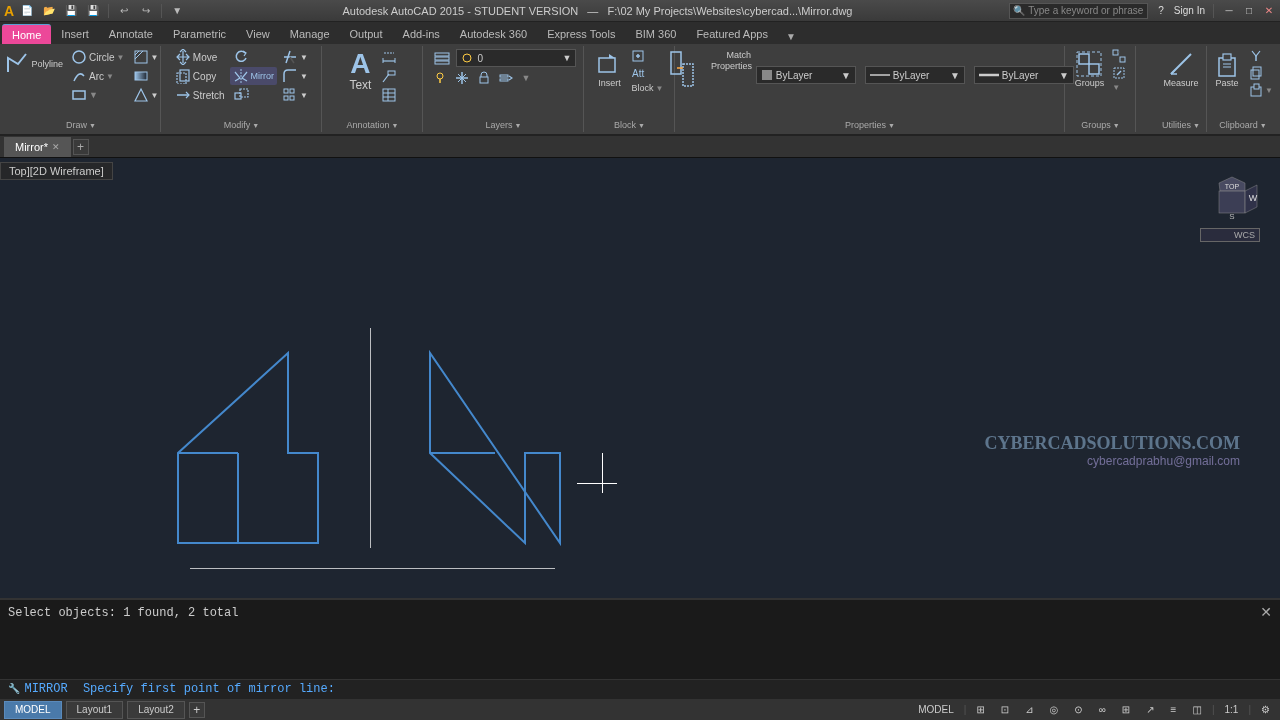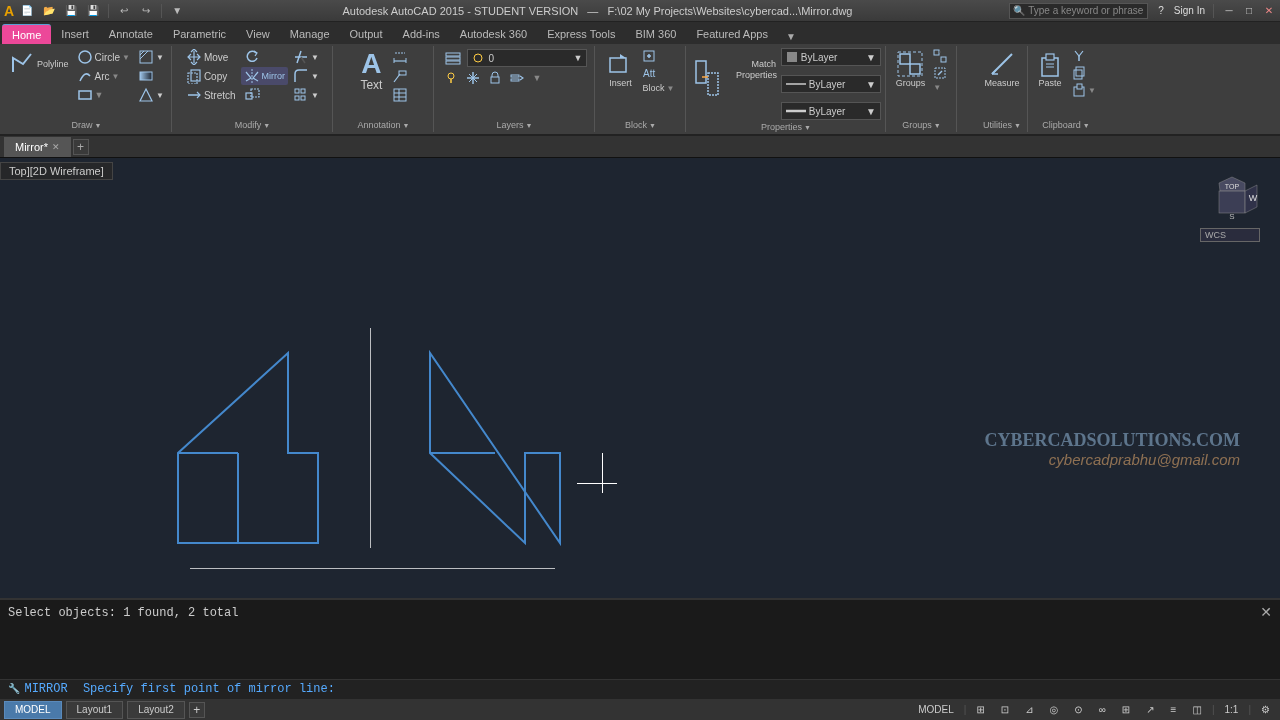--- a/index.html
+++ b/index.html
@@ -696,7 +696,7 @@
             </svg>
             <span style="font-size:9px;color:#ccc;max-width:40px;text-align:right;line-height:1.2;margin-left:16px;">Match Properties</span>
           </div>
-          <div style="display:flex;flex-direction:column;gap:9px;">
+          <div style="display:flex;gap:9px;">
             <div class="prop-dropdown">
               <svg width="12" height="12" viewBox="0 0 12 12">
                   <rect x="1" y="1" width="10" height="10" fill="#888"></rect>

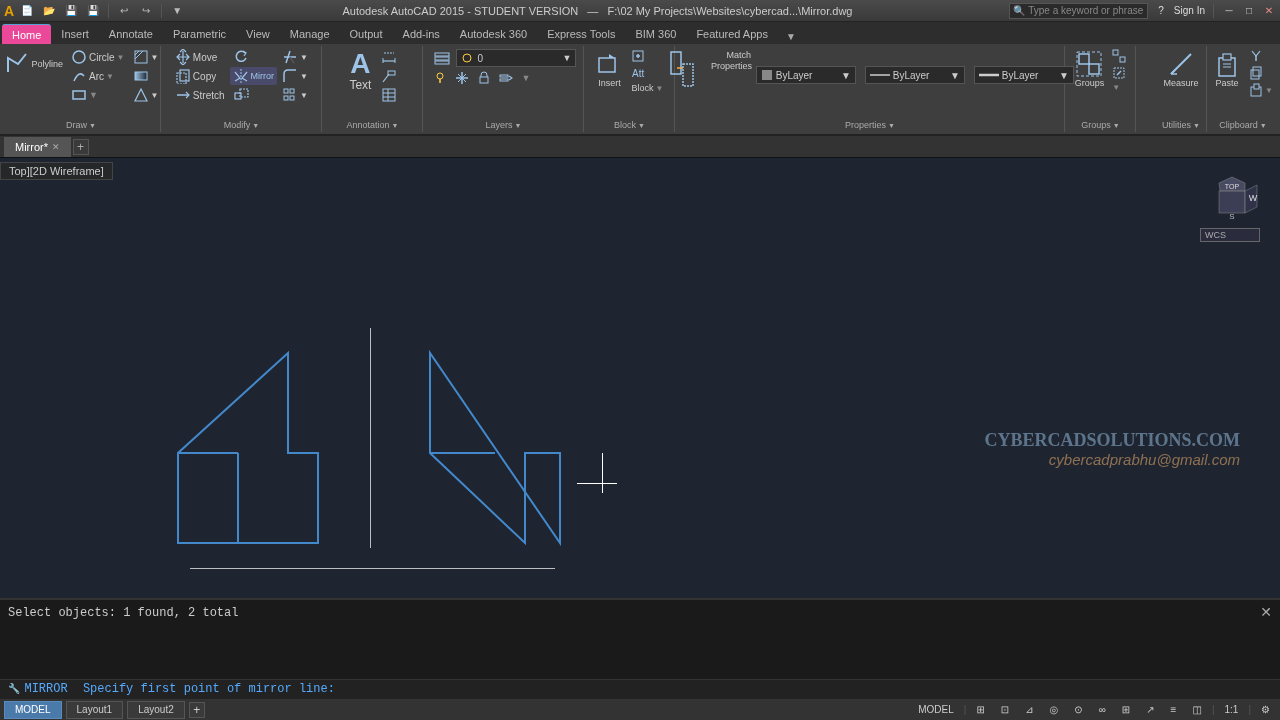--- a/index.html
+++ b/index.html
@@ -207,7 +207,7 @@
       padding: 1px 4px;
       font-size: 9px;
       color: #aaa;
-      text-align: left;
+      text-align: right;
       margin-top: 2px;
     }
 

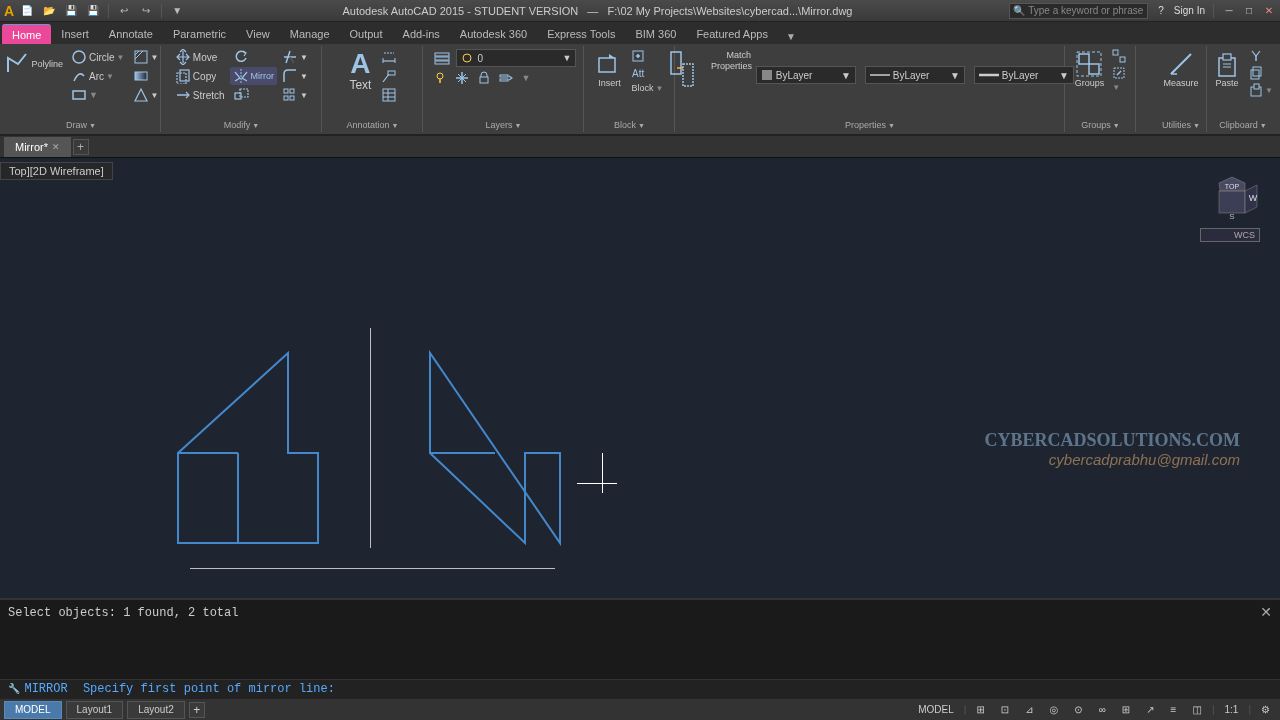--- a/index.html
+++ b/index.html
@@ -338,7 +338,7 @@
       opacity: 0.5;
     }
     #watermark div:first-child { font-size: 18px; color: #9dc4e8; font-weight: bold; font-family: Liberation Serif, serif; }
-    #watermark div:last-child { font-size: 15px; color: #fdba74; font-style: italic; }
+    #watermark div:last-child { font-size: 12px; color: #c4b5fd; }
 
     
     .shape-left {

